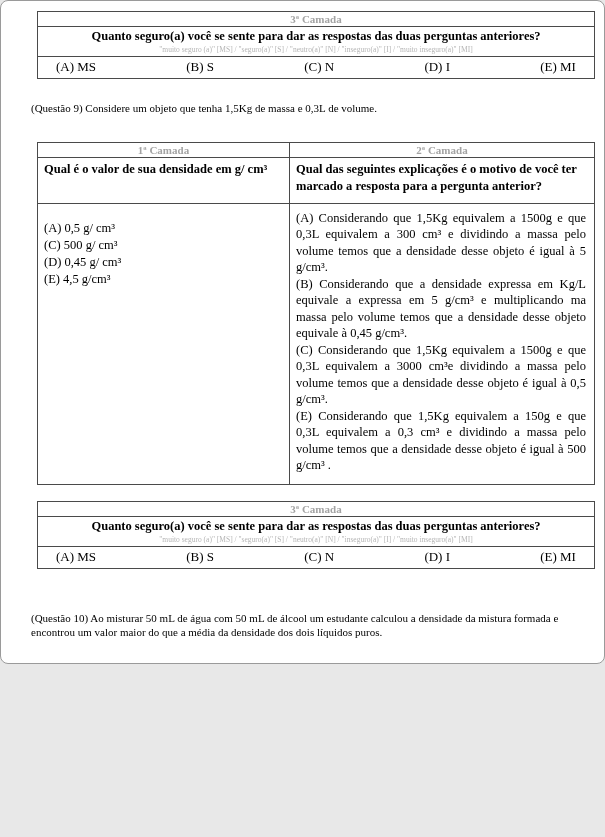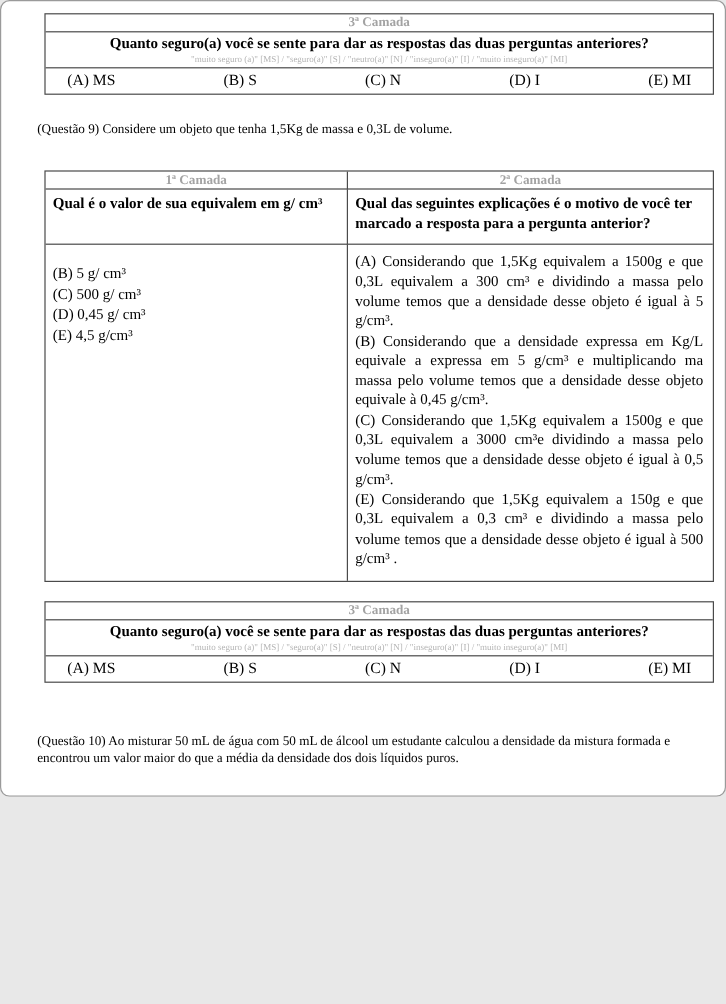--- a/index.html
+++ b/index.html
@@ -107,7 +107,7 @@
     <div class="mt-cell mt-head mt-c1">1ª Camada</div>
     <div class="mt-cell mt-head">2ª Camada</div>
 
-    <div class="mt-question mt-c1">Qual é o valor de sua equivalem em g/ cm³</div>
+    <div class="mt-question mt-c1">Qual é o valor de sua densidade em g/ cm³</div>
     <div class="mt-question">Qual das seguintes explicações é o motivo de você ter marcado a resposta para a pergunta anterior?</div>
 
     <div class="mt-body mt-c1">

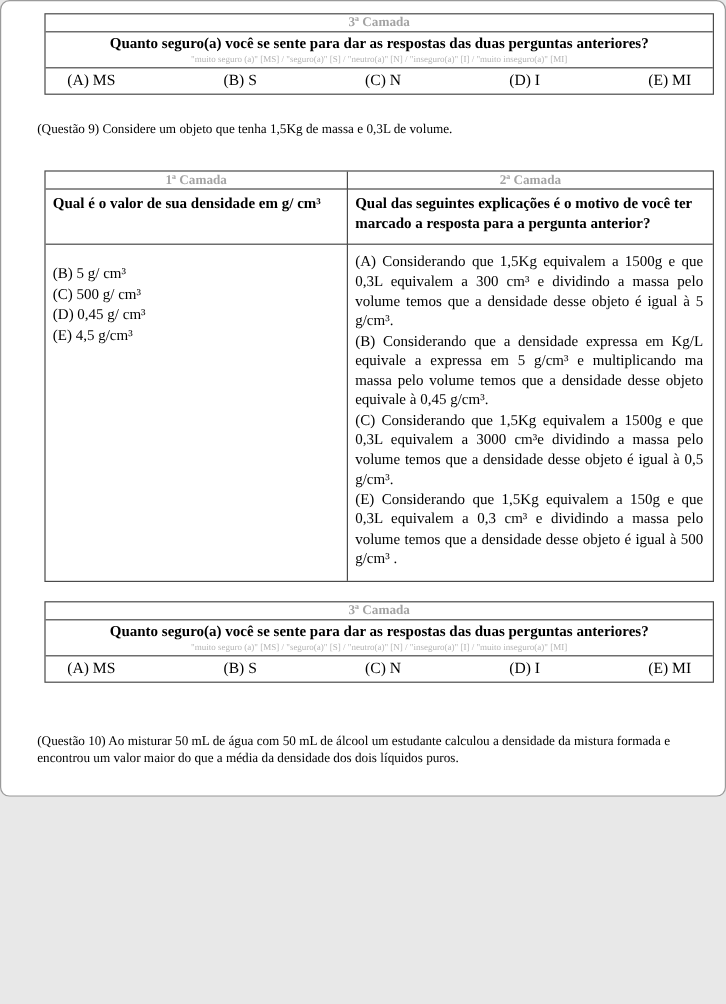--- a/index.html
+++ b/index.html
@@ -111,6 +111,7 @@
     <div class="mt-question">Qual das seguintes explicações é o motivo de você ter marcado a resposta para a pergunta anterior?</div>
 
     <div class="mt-body mt-c1">
+      <div class="opt-line">(A) 0,5 g/ cm³</div>
       <div class="opt-line">(B) 5 g/ cm³</div>
       <div class="opt-line">(C) 500 g/ cm³</div>
       <div class="opt-line">(D) 0,45 g/ cm³</div>

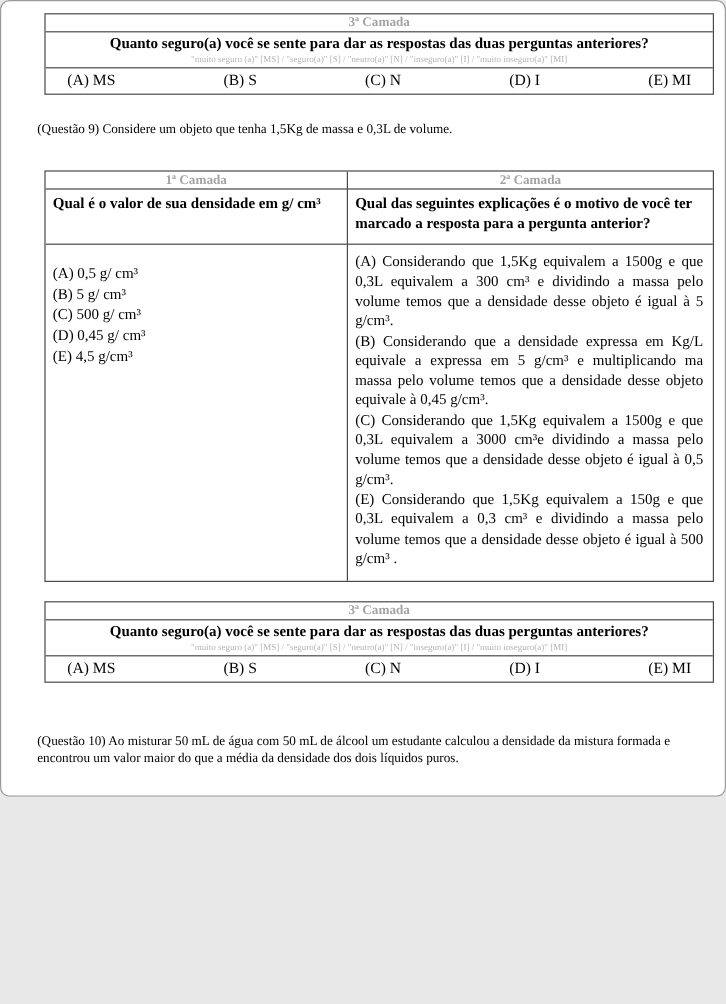--- a/index.html
+++ b/index.html
@@ -112,7 +112,6 @@
 
     <div class="mt-body mt-c1">
       <div class="opt-line">(A) 0,5 g/ cm³</div>
-      <div class="opt-line">(B) 5 g/ cm³</div>
       <div class="opt-line">(C) 500 g/ cm³</div>
       <div class="opt-line">(D) 0,45 g/ cm³</div>
       <div class="opt-line">(E) 4,5 g/cm³</div>

